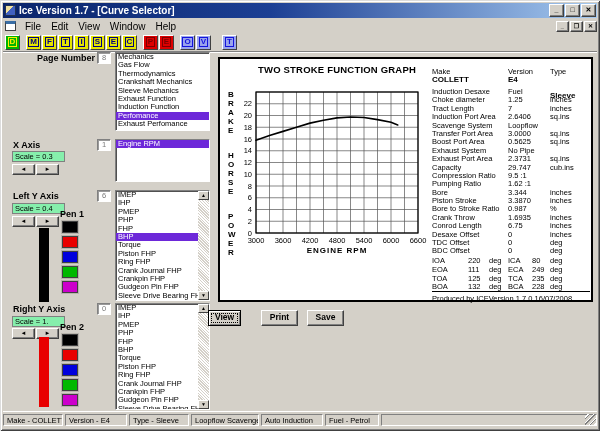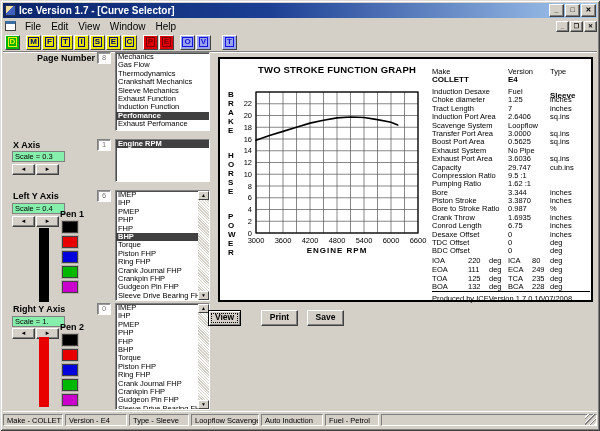--- a/index.html
+++ b/index.html
@@ -46,7 +46,7 @@
     box-shadow:inset 1px 1px 0 #505050;overflow:hidden;font-size:7.5px;display:flex;}
   .list-items{flex:1;overflow:hidden;}
   .li{height:8.4px;line-height:8.5px;padding-left:2px;white-space:nowrap;}
-  .li.sel{background:#404040;color:#fff;font-weight:bold;}
+  .li.sel{background:#6d28d9;color:#fff;}
   .vscroll{width:11px;background:repeating-linear-gradient(45deg,#fff 0 1px,#d4d0c8 1px 2px);
     display:flex;flex-direction:column;justify-content:space-between;}
   .sc-btn{height:9px;background:#d4d0c8;border:1px solid;border-color:#fff #404040 #404040 #fff;

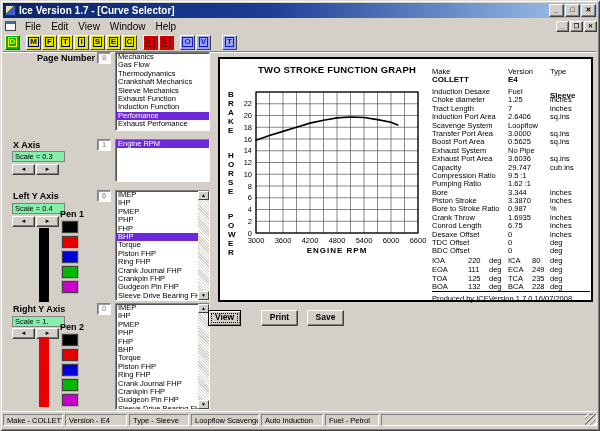--- a/index.html
+++ b/index.html
@@ -378,7 +378,7 @@
           </div>
           <div class="erow">
             <span class="l">Exhaust Port Area</span>
-            <span class="v">3.6036</span>
+            <span class="v">2.3731</span>
             <span class="u">sq.ins</span>
           </div>
           <div class="erow">

